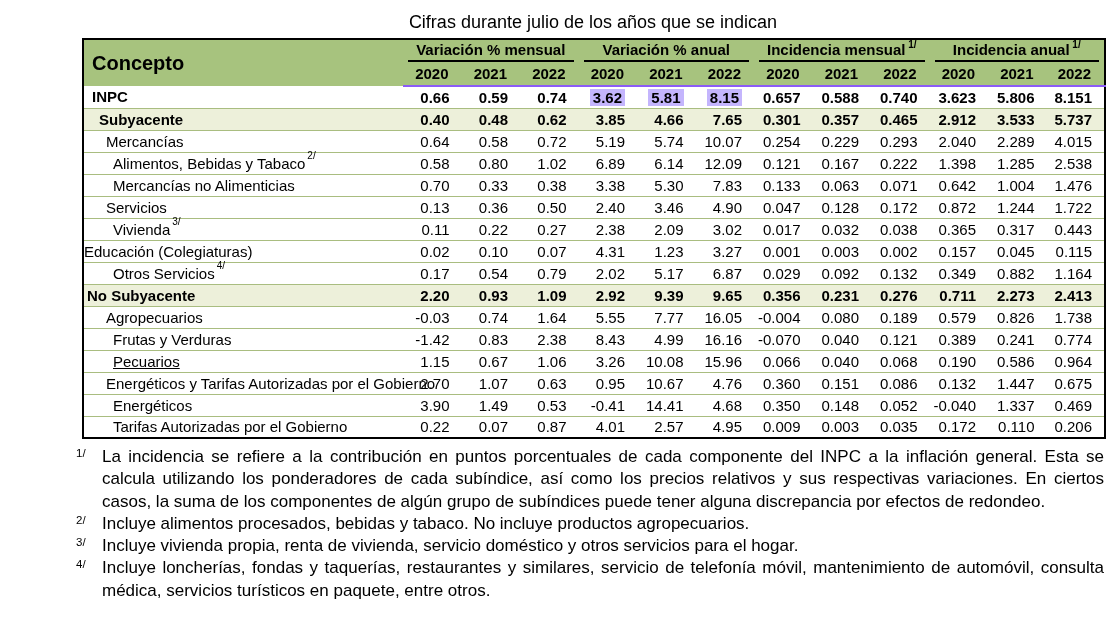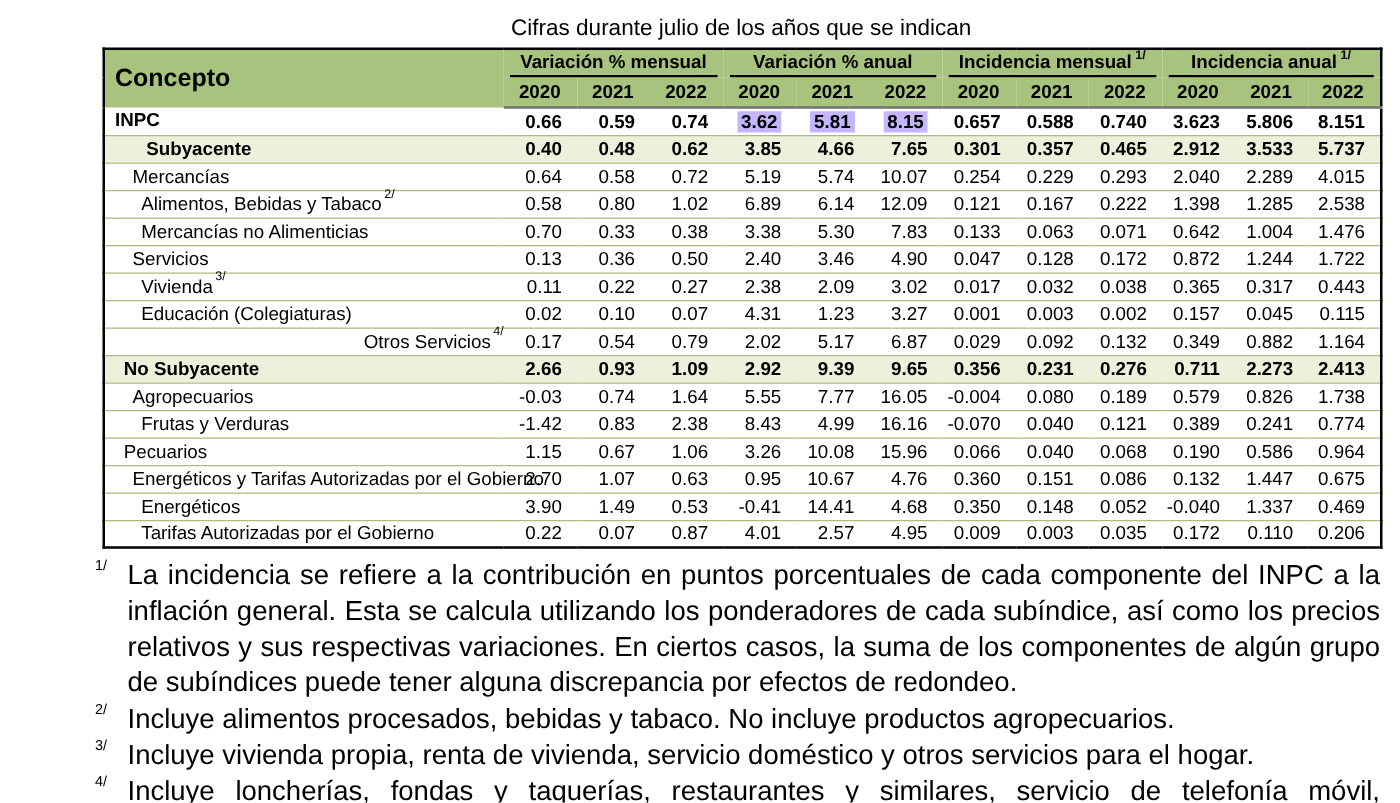--- a/index.html
+++ b/index.html
@@ -56,7 +56,7 @@
     height: 24px;
     text-align: right;
     padding-right: 13px;
-    border-bottom: 2px solid #737373;
+    border-bottom: 2px solid #8b5cf6;
   }
 
   tbody tr { height: 22px; }

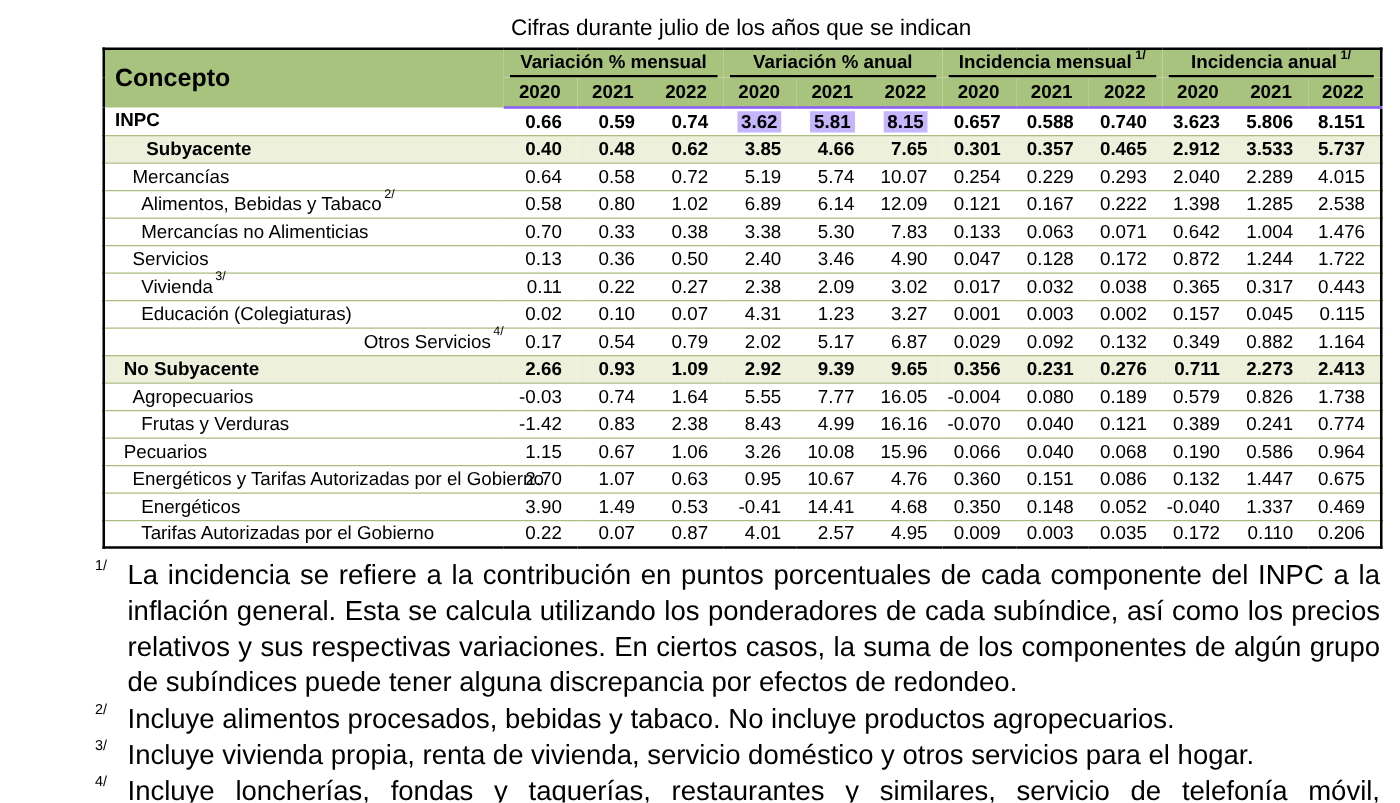--- a/index.html
+++ b/index.html
@@ -163,7 +163,7 @@
           <td class="num"><span>8.151</span></td>
         </tr>
         <tr class="bold shaded">
-    <td class="concept-cell" style="padding-left: 33px;"><span class="c-label">Subyacente</span></td>
+    <td class="concept-cell" style="padding-left: 15px;"><span class="c-label">Subyacente</span></td>
   <td class="num"><span>0.40</span></td>
           <td class="num"><span>0.48</span></td>
           <td class="num"><span>0.62</span></td>

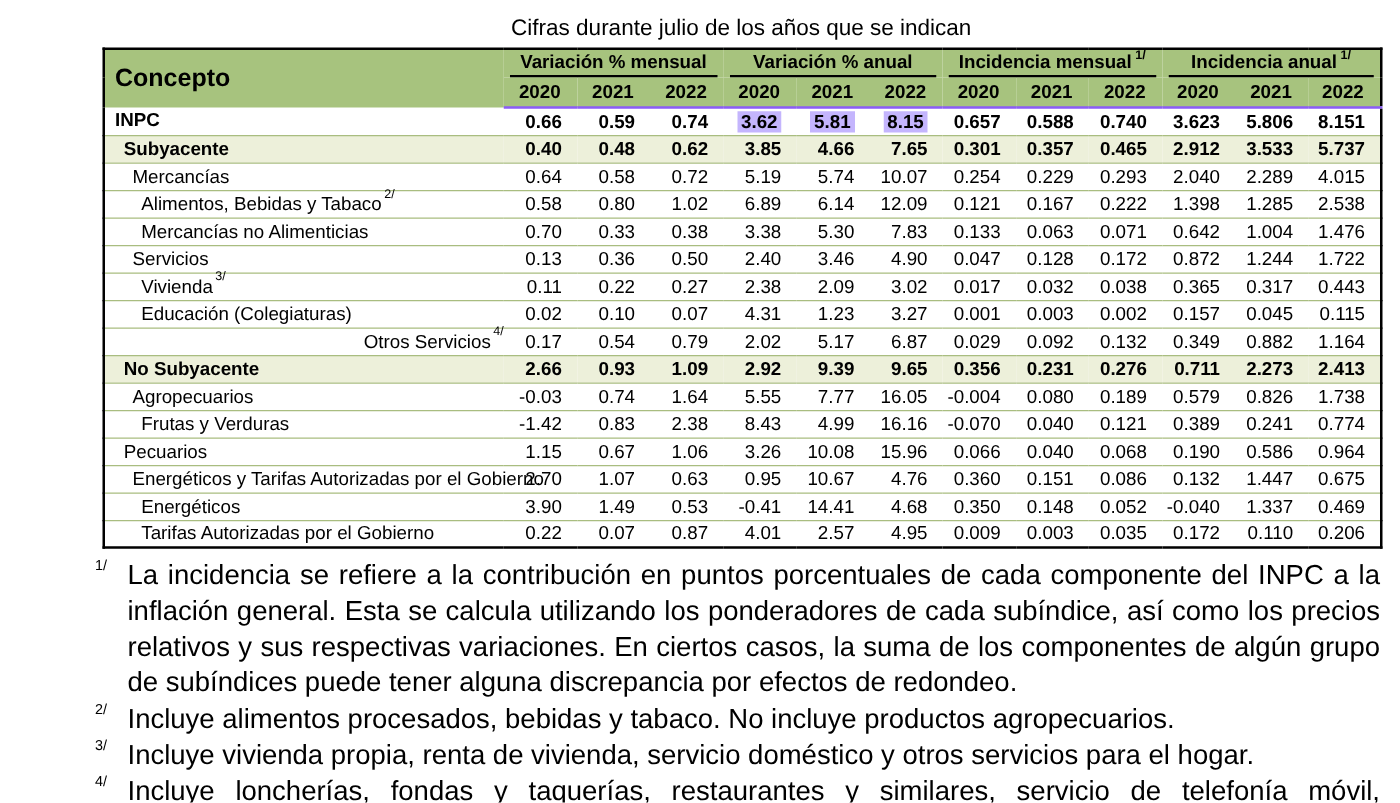--- a/index.html
+++ b/index.html
@@ -253,7 +253,7 @@
           <td class="num"><span>0.443</span></td>
         </tr>
         <tr>
-    <td class="concept-cell" style="padding-left: 29px;"><span class="c-label">Educación (Colegiaturas)</span></td>
+    <td class="concept-cell" style=""><span class="c-label">Educación (Colegiaturas)</span></td>
   <td class="num"><span>0.02</span></td>
           <td class="num"><span>0.10</span></td>
           <td class="num"><span>0.07</span></td>

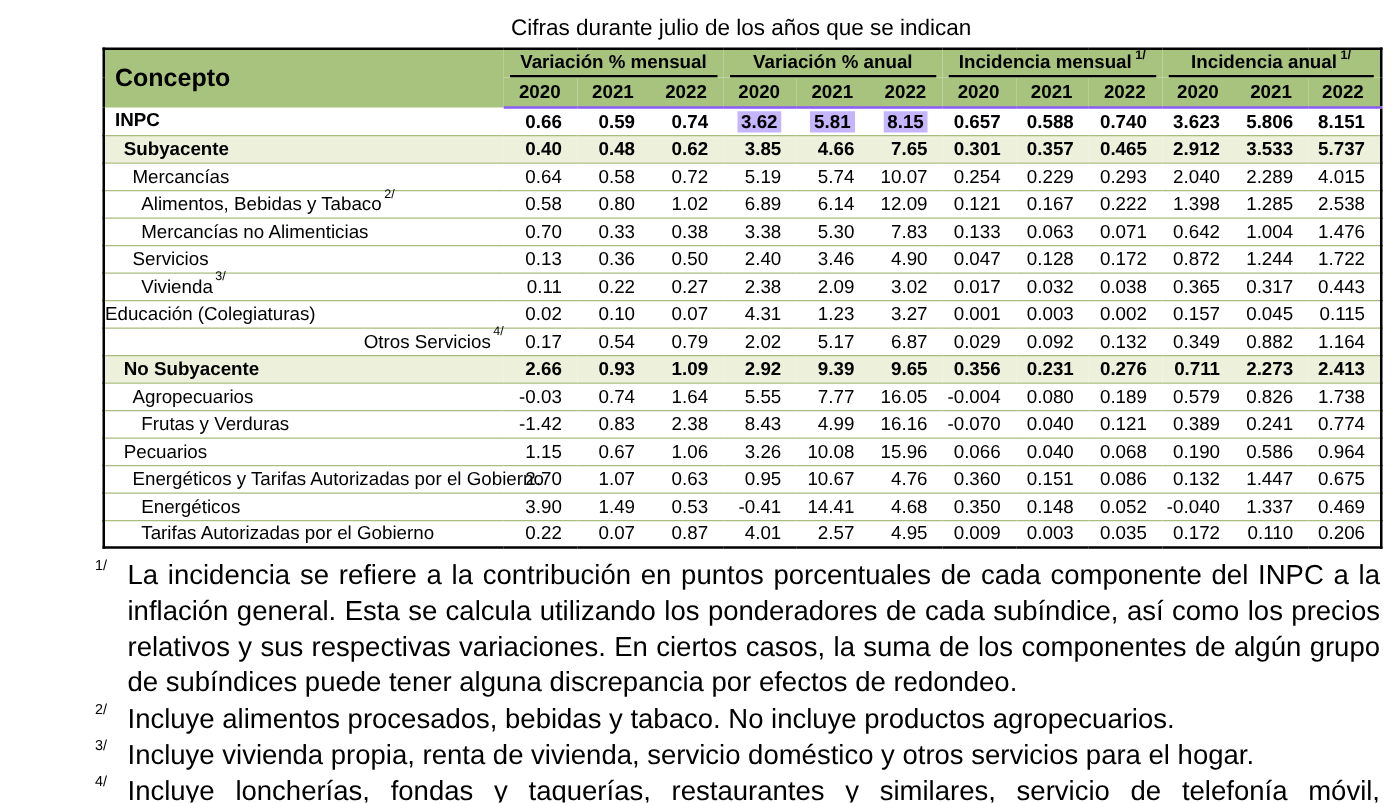--- a/index.html
+++ b/index.html
@@ -268,7 +268,7 @@
           <td class="num"><span>0.115</span></td>
         </tr>
         <tr>
-    <td class="concept-cell" style="padding-left: 29px; text-align: right;"><span class="c-label">Otros Servicios</span><sup class="c-sup">4/</sup></td>
+    <td class="concept-cell" style="padding-left: 29px;"><span class="c-label">Otros Servicios</span><sup class="c-sup">4/</sup></td>
   <td class="num"><span>0.17</span></td>
           <td class="num"><span>0.54</span></td>
           <td class="num"><span>0.79</span></td>

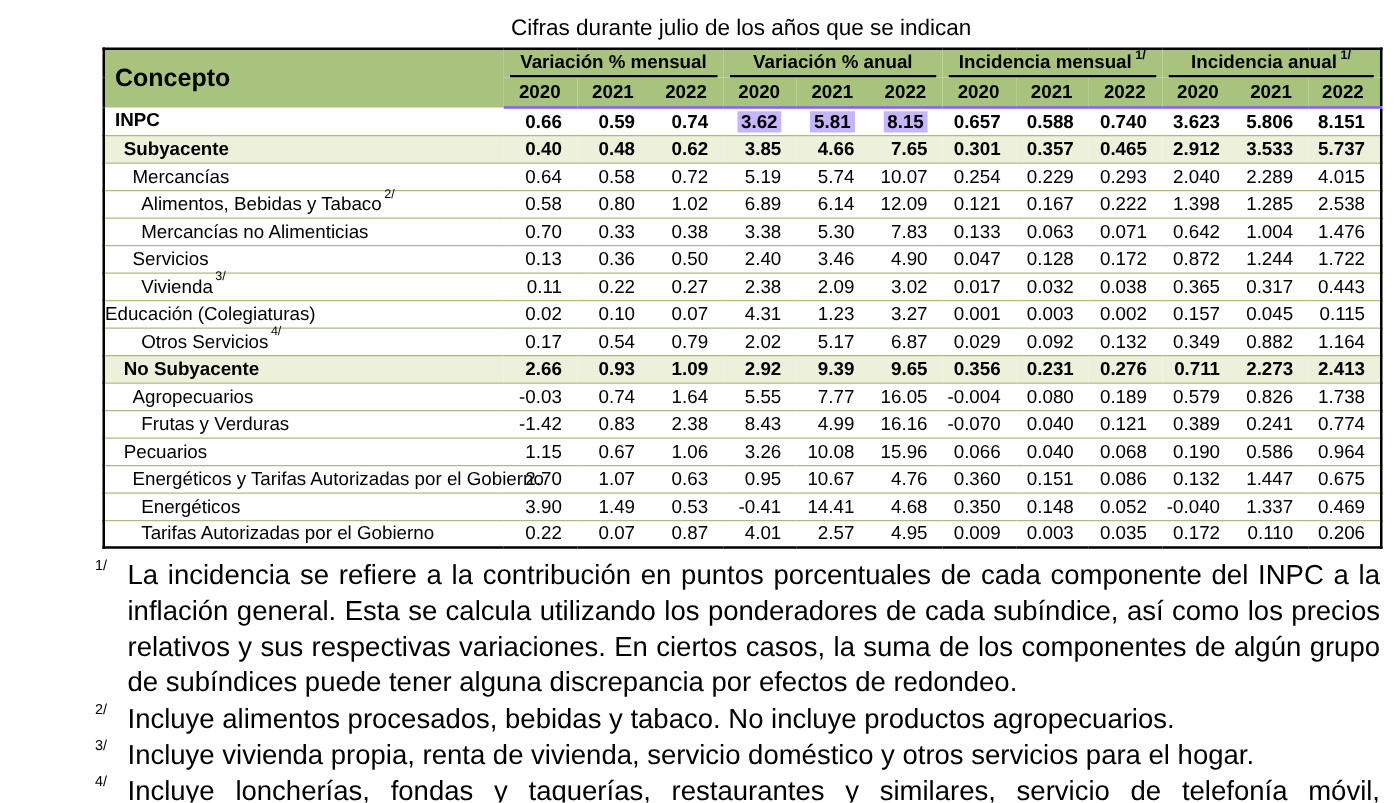--- a/index.html
+++ b/index.html
@@ -283,7 +283,7 @@
           <td class="num"><span>1.164</span></td>
         </tr>
         <tr class="bold shaded">
-    <td class="concept-cell" style="padding-left: 15px;"><span class="c-label">No Subyacente</span></td>
+    <td class="concept-cell" style="padding-left: 3px;"><span class="c-label">No Subyacente</span></td>
   <td class="num"><span>2.66</span></td>
           <td class="num"><span>0.93</span></td>
           <td class="num"><span>1.09</span></td>

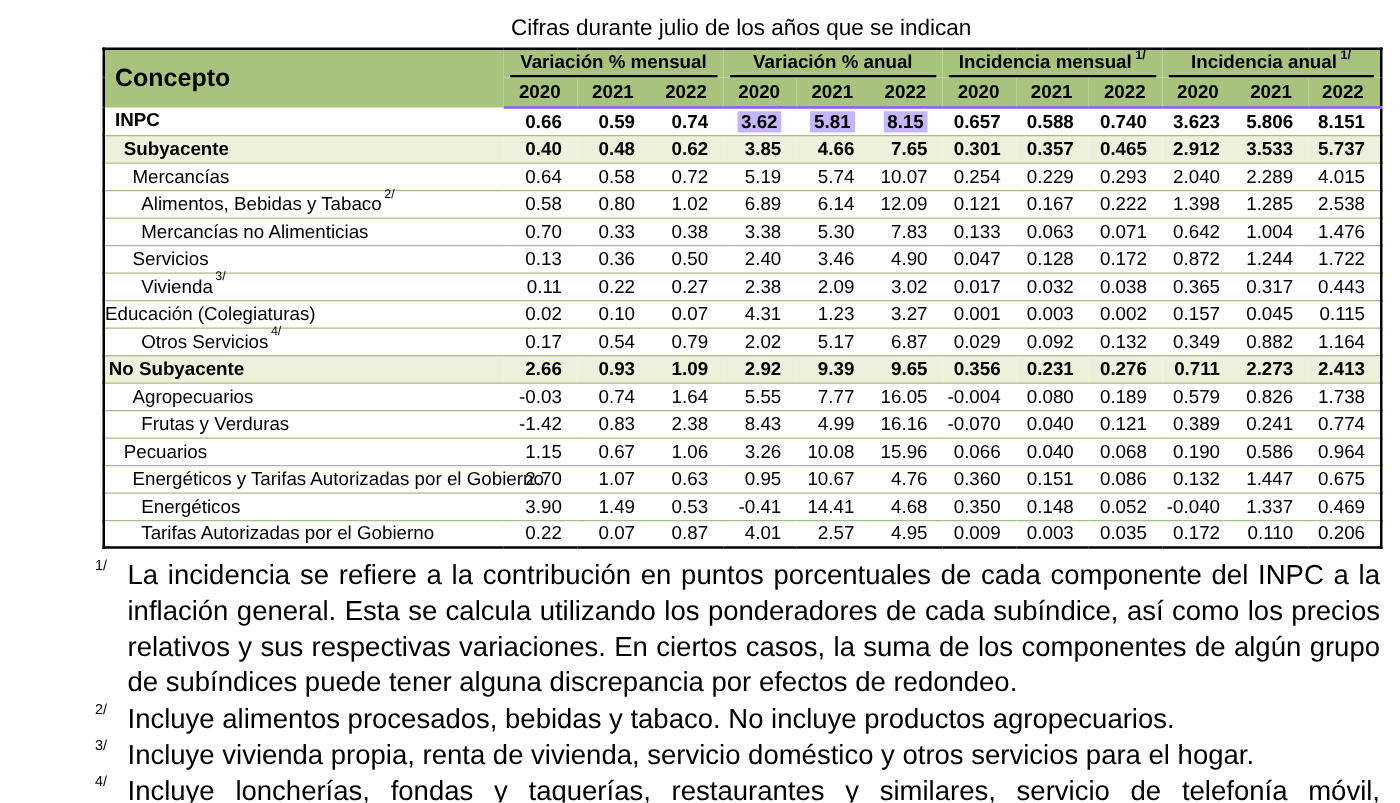--- a/index.html
+++ b/index.html
@@ -284,7 +284,7 @@
         </tr>
         <tr class="bold shaded">
     <td class="concept-cell" style="padding-left: 3px;"><span class="c-label">No Subyacente</span></td>
-  <td class="num"><span>2.66</span></td>
+  <td class="num"><span>2.20</span></td>
           <td class="num"><span>0.93</span></td>
           <td class="num"><span>1.09</span></td>
           <td class="num"><span>2.92</span></td>

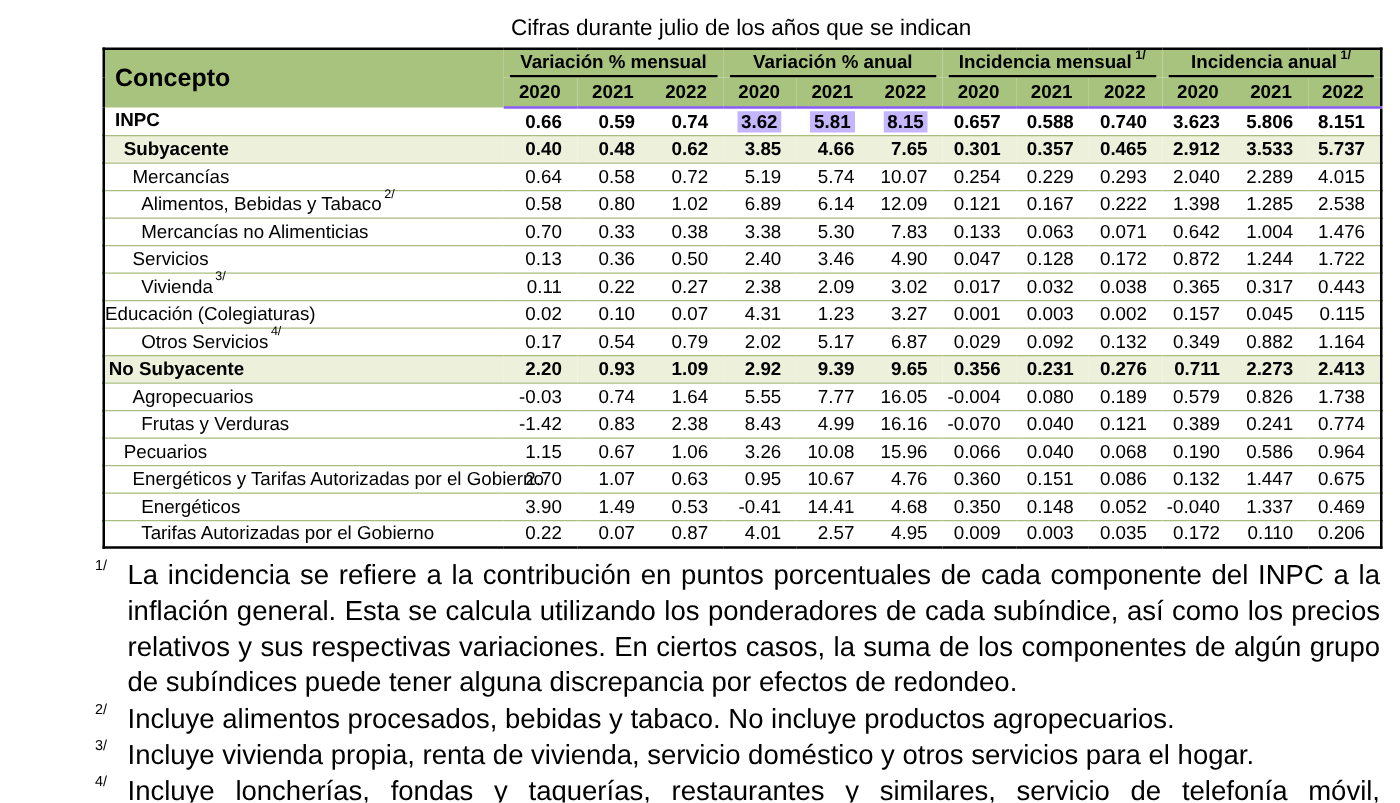--- a/index.html
+++ b/index.html
@@ -328,7 +328,7 @@
           <td class="num"><span>0.774</span></td>
         </tr>
         <tr>
-    <td class="concept-cell" style="padding-left: 15px;"><span class="c-label">Pecuarios</span></td>
+    <td class="concept-cell" style="padding-left: 29px; text-decoration: underline;"><span class="c-label">Pecuarios</span></td>
   <td class="num"><span>1.15</span></td>
           <td class="num"><span>0.67</span></td>
           <td class="num"><span>1.06</span></td>

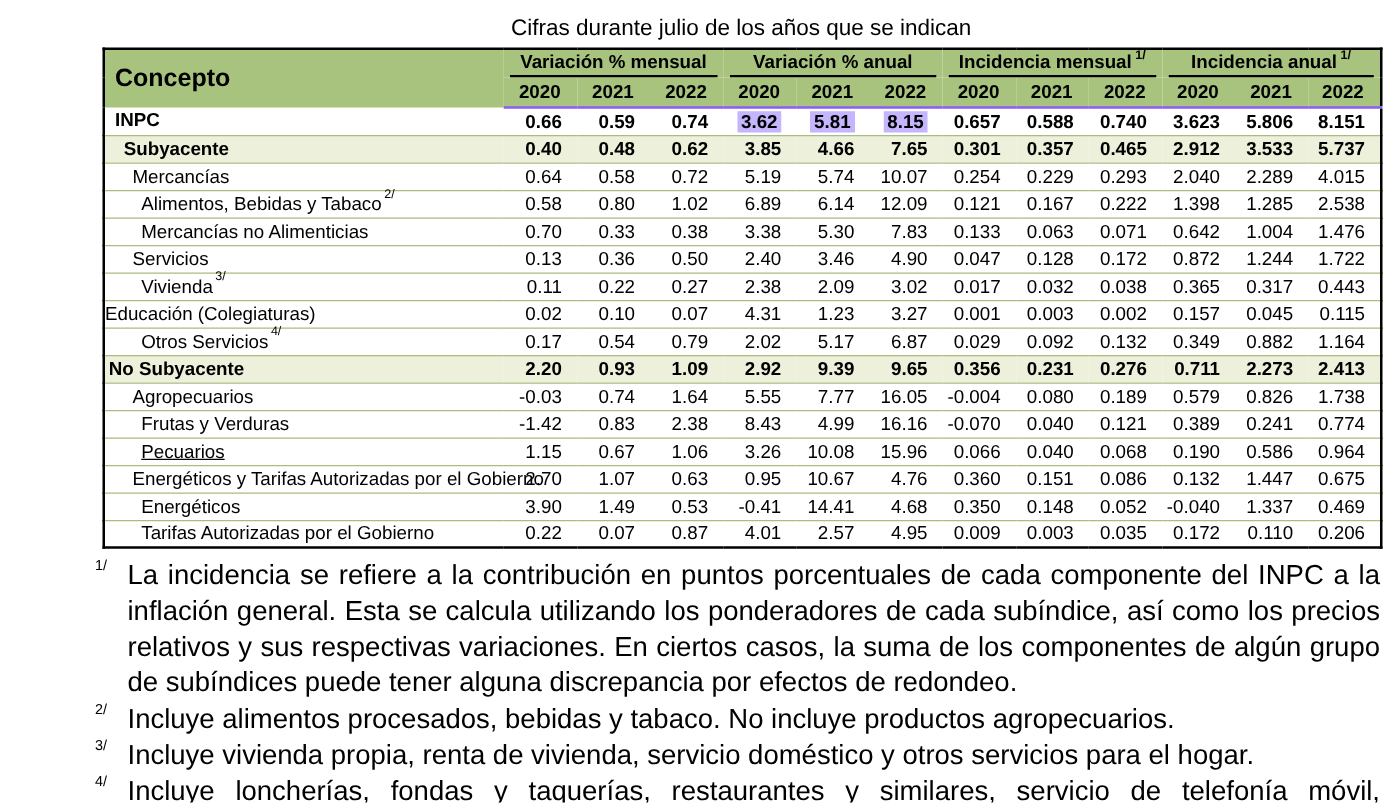--- a/index.html
+++ b/index.html
@@ -85,7 +85,7 @@
   }
   .fn-text {
     flex: 1;
-    font-size: 22px;
+    font-size: 17px;
     line-height: 1.31;
     text-align: justify;
   }

